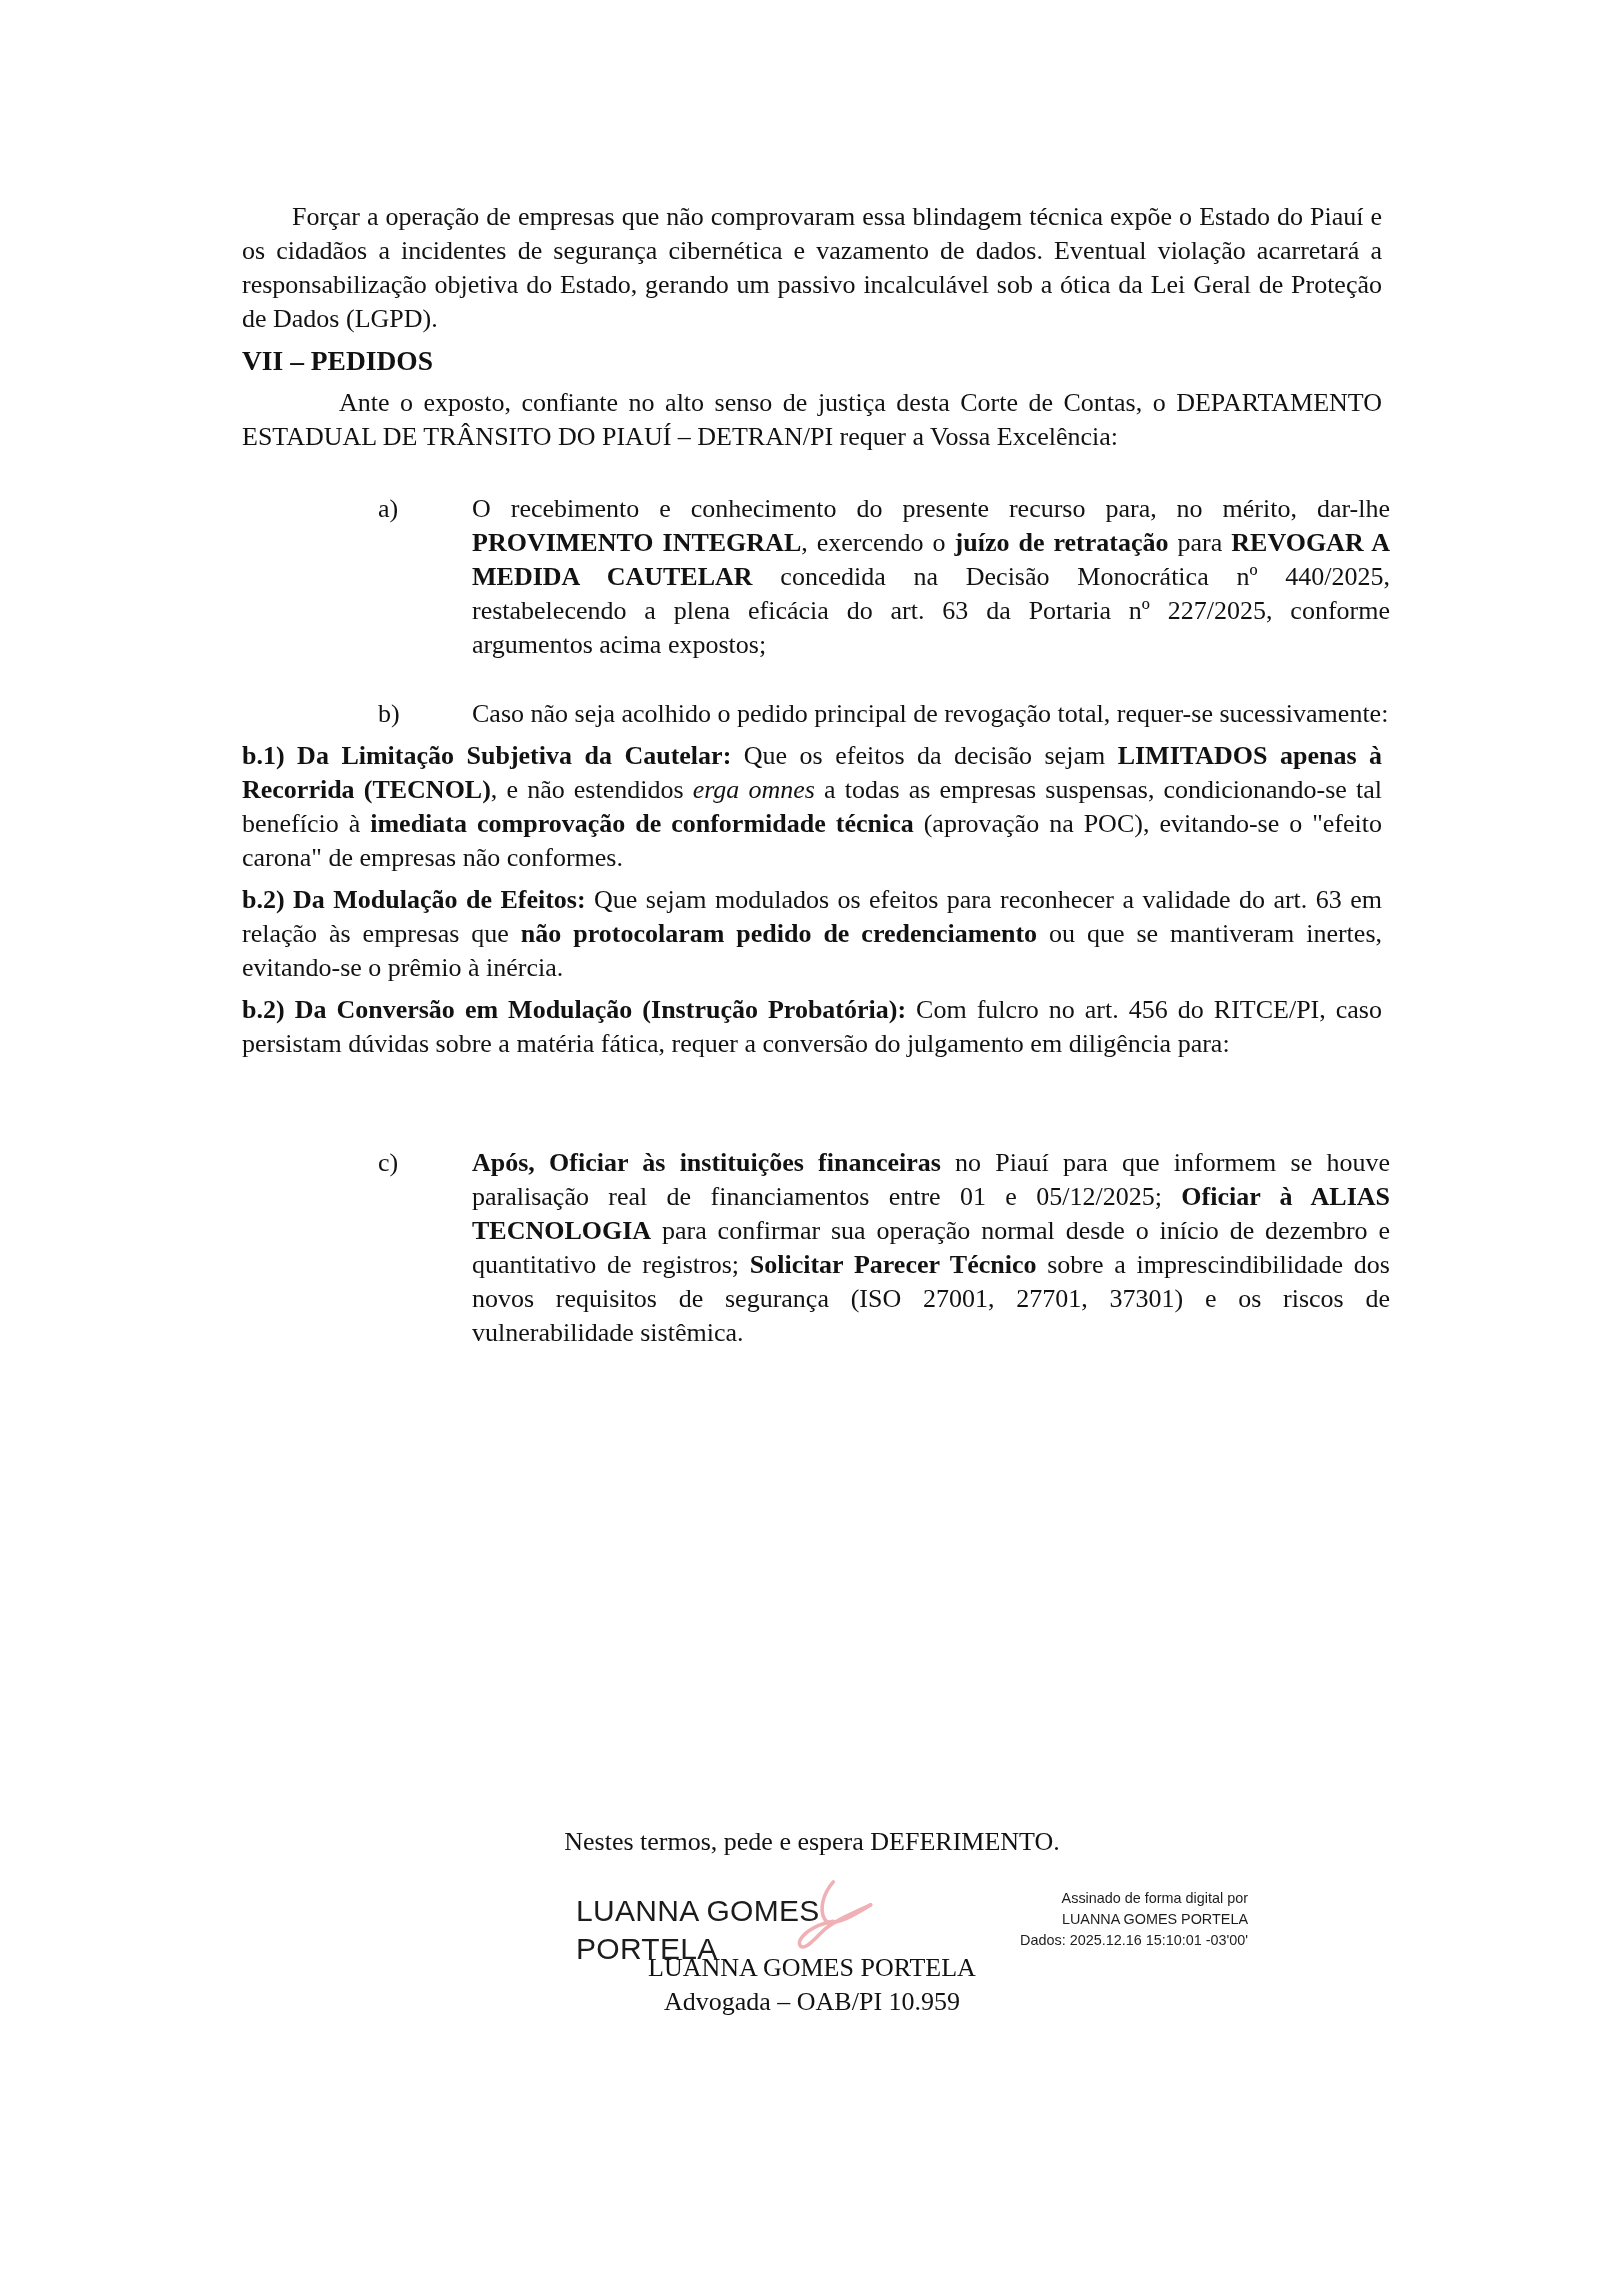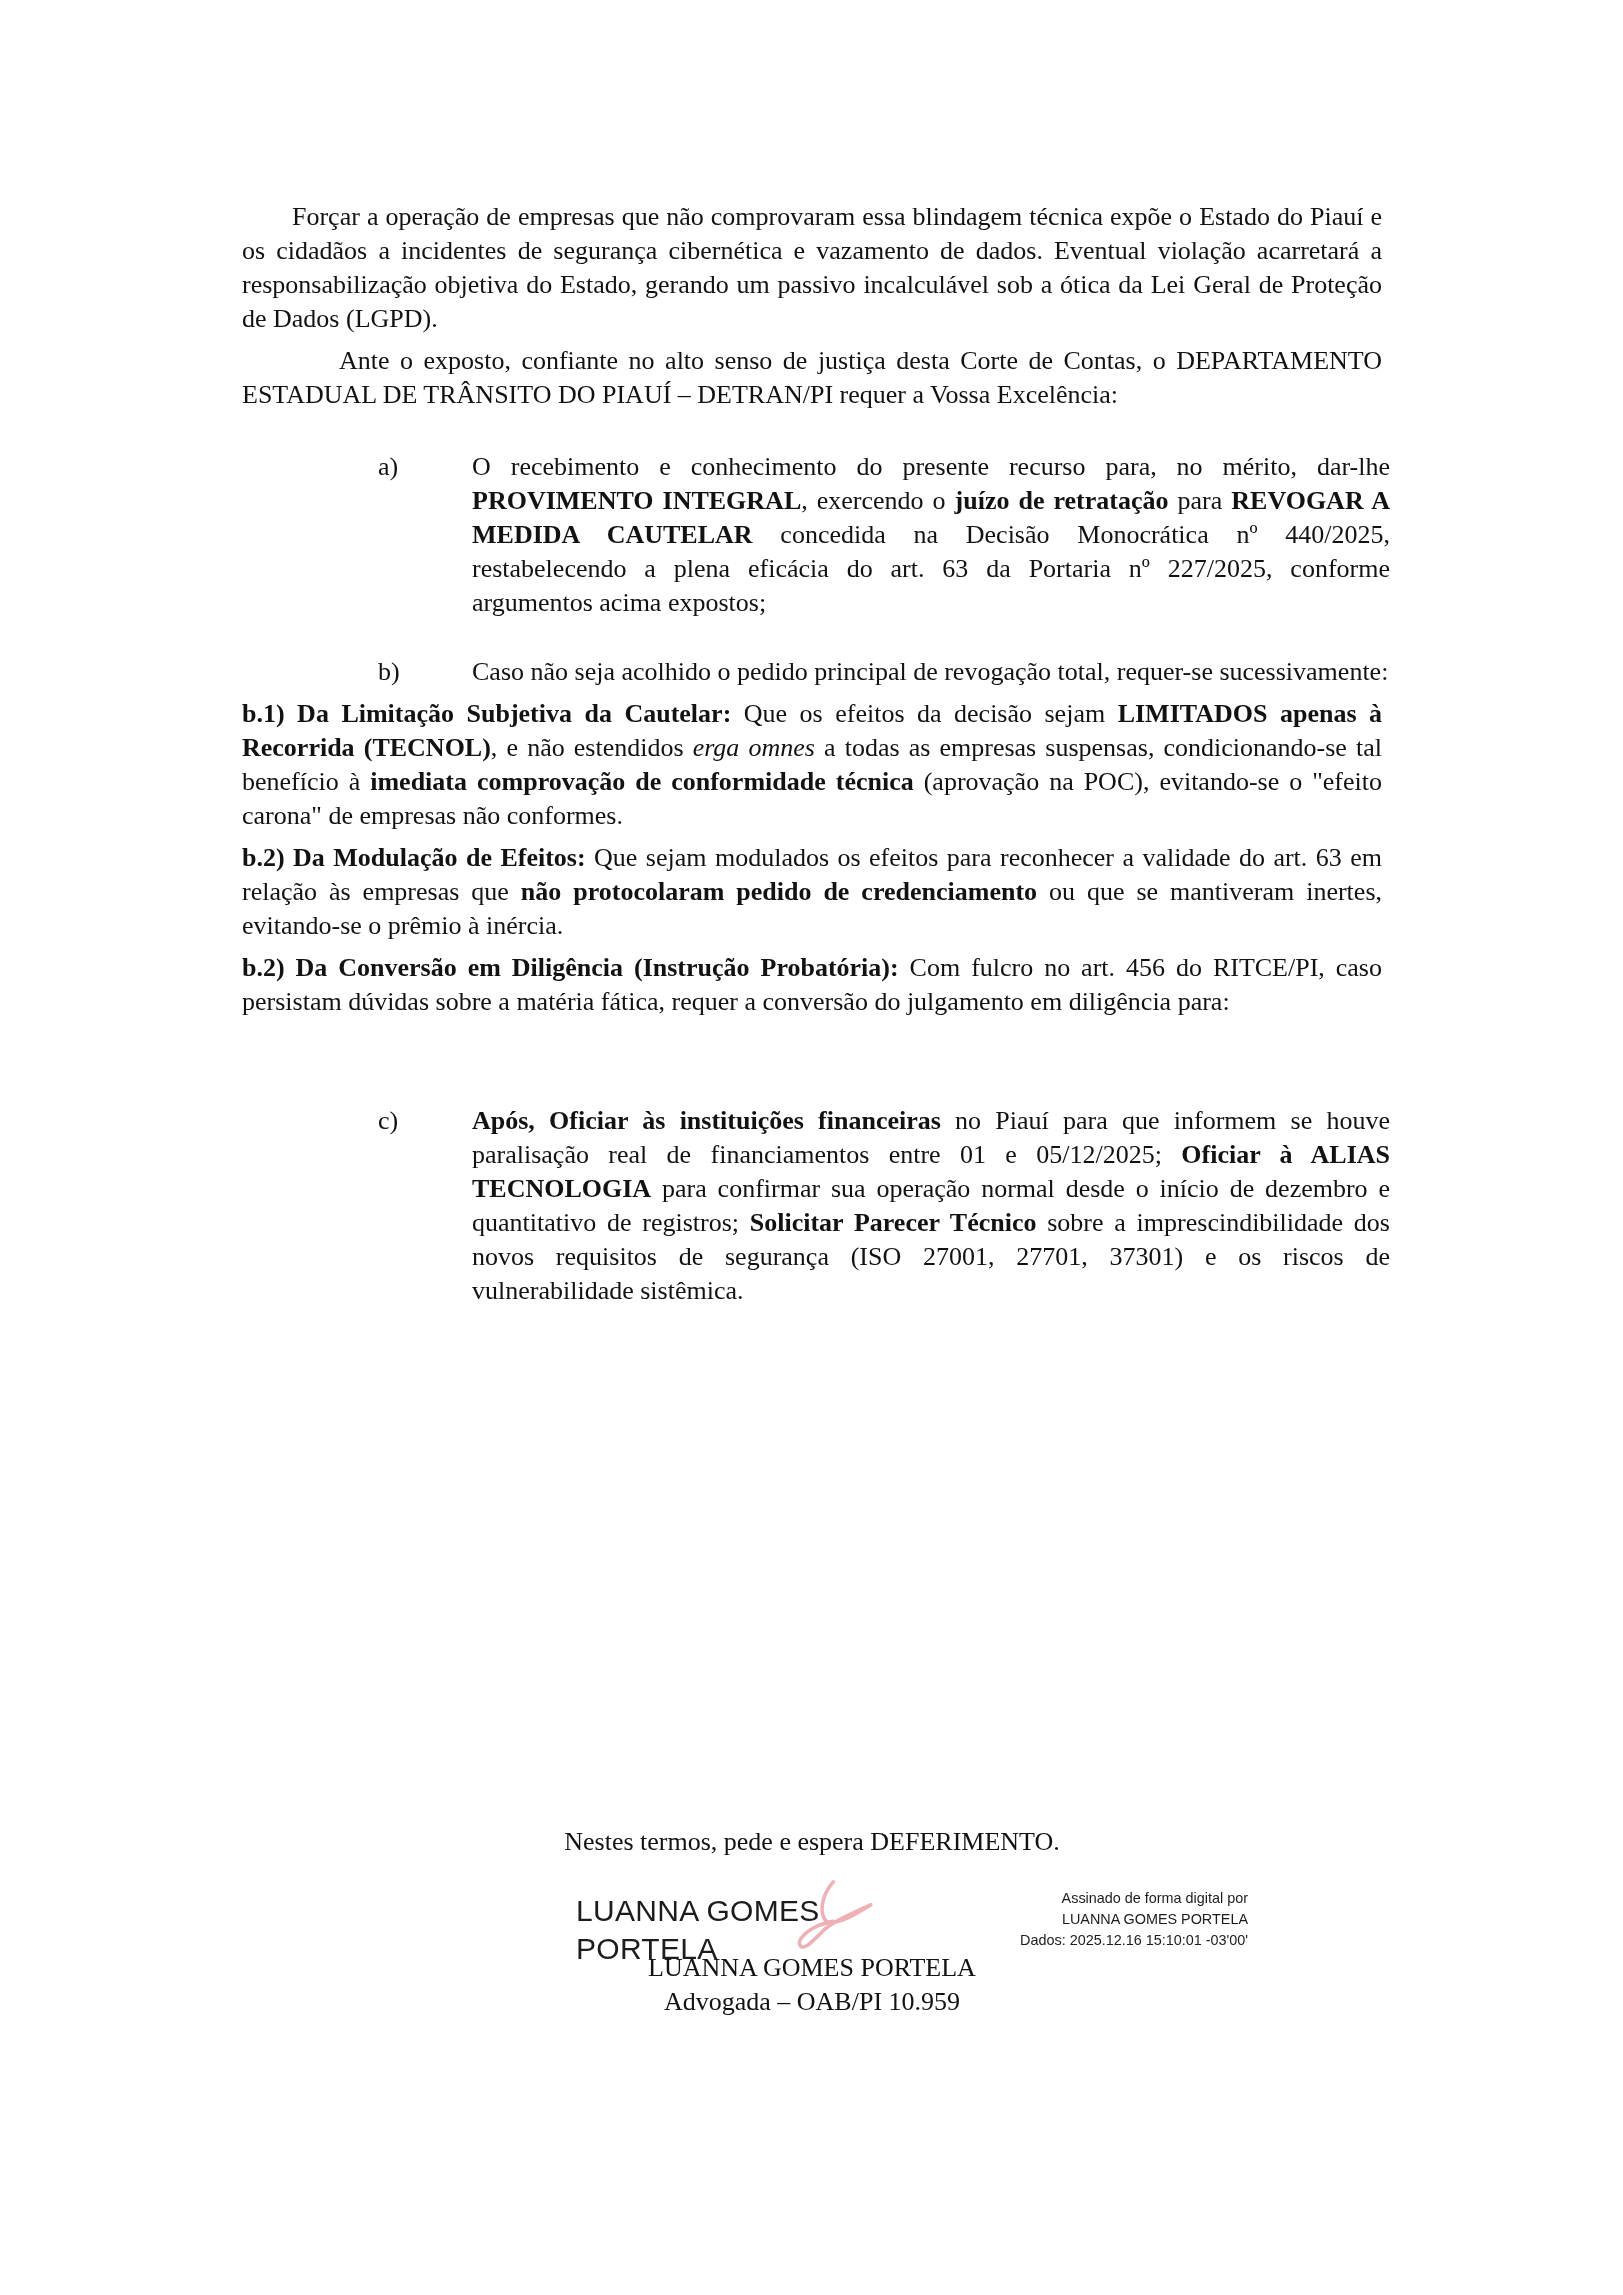--- a/index.html
+++ b/index.html
@@ -123,6 +123,7 @@
 
     <p class="p-intro"><span>Forçar a operação de empresas que não comprovaram essa blindagem técnica expõe o Estado do Piauí e os cidadãos a incidentes de segurança cibernética e vazamento de dados. Eventual violação acarretará a responsabilização objetiva do Estado, gerando um passivo incalculável sob a ótica da Lei Geral de Proteção de Dados (LGPD).</span></p>
 
+    <p class="h-section">VII – PEDIDOS</p>
 
     <p class="p-ante"><span>Ante o exposto, confiante no alto senso de justiça desta Corte de Contas, o DEPARTAMENTO ESTADUAL DE TRÂNSITO DO PIAUÍ – DETRAN/PI requer a Vossa Excelência:</span></p>
 

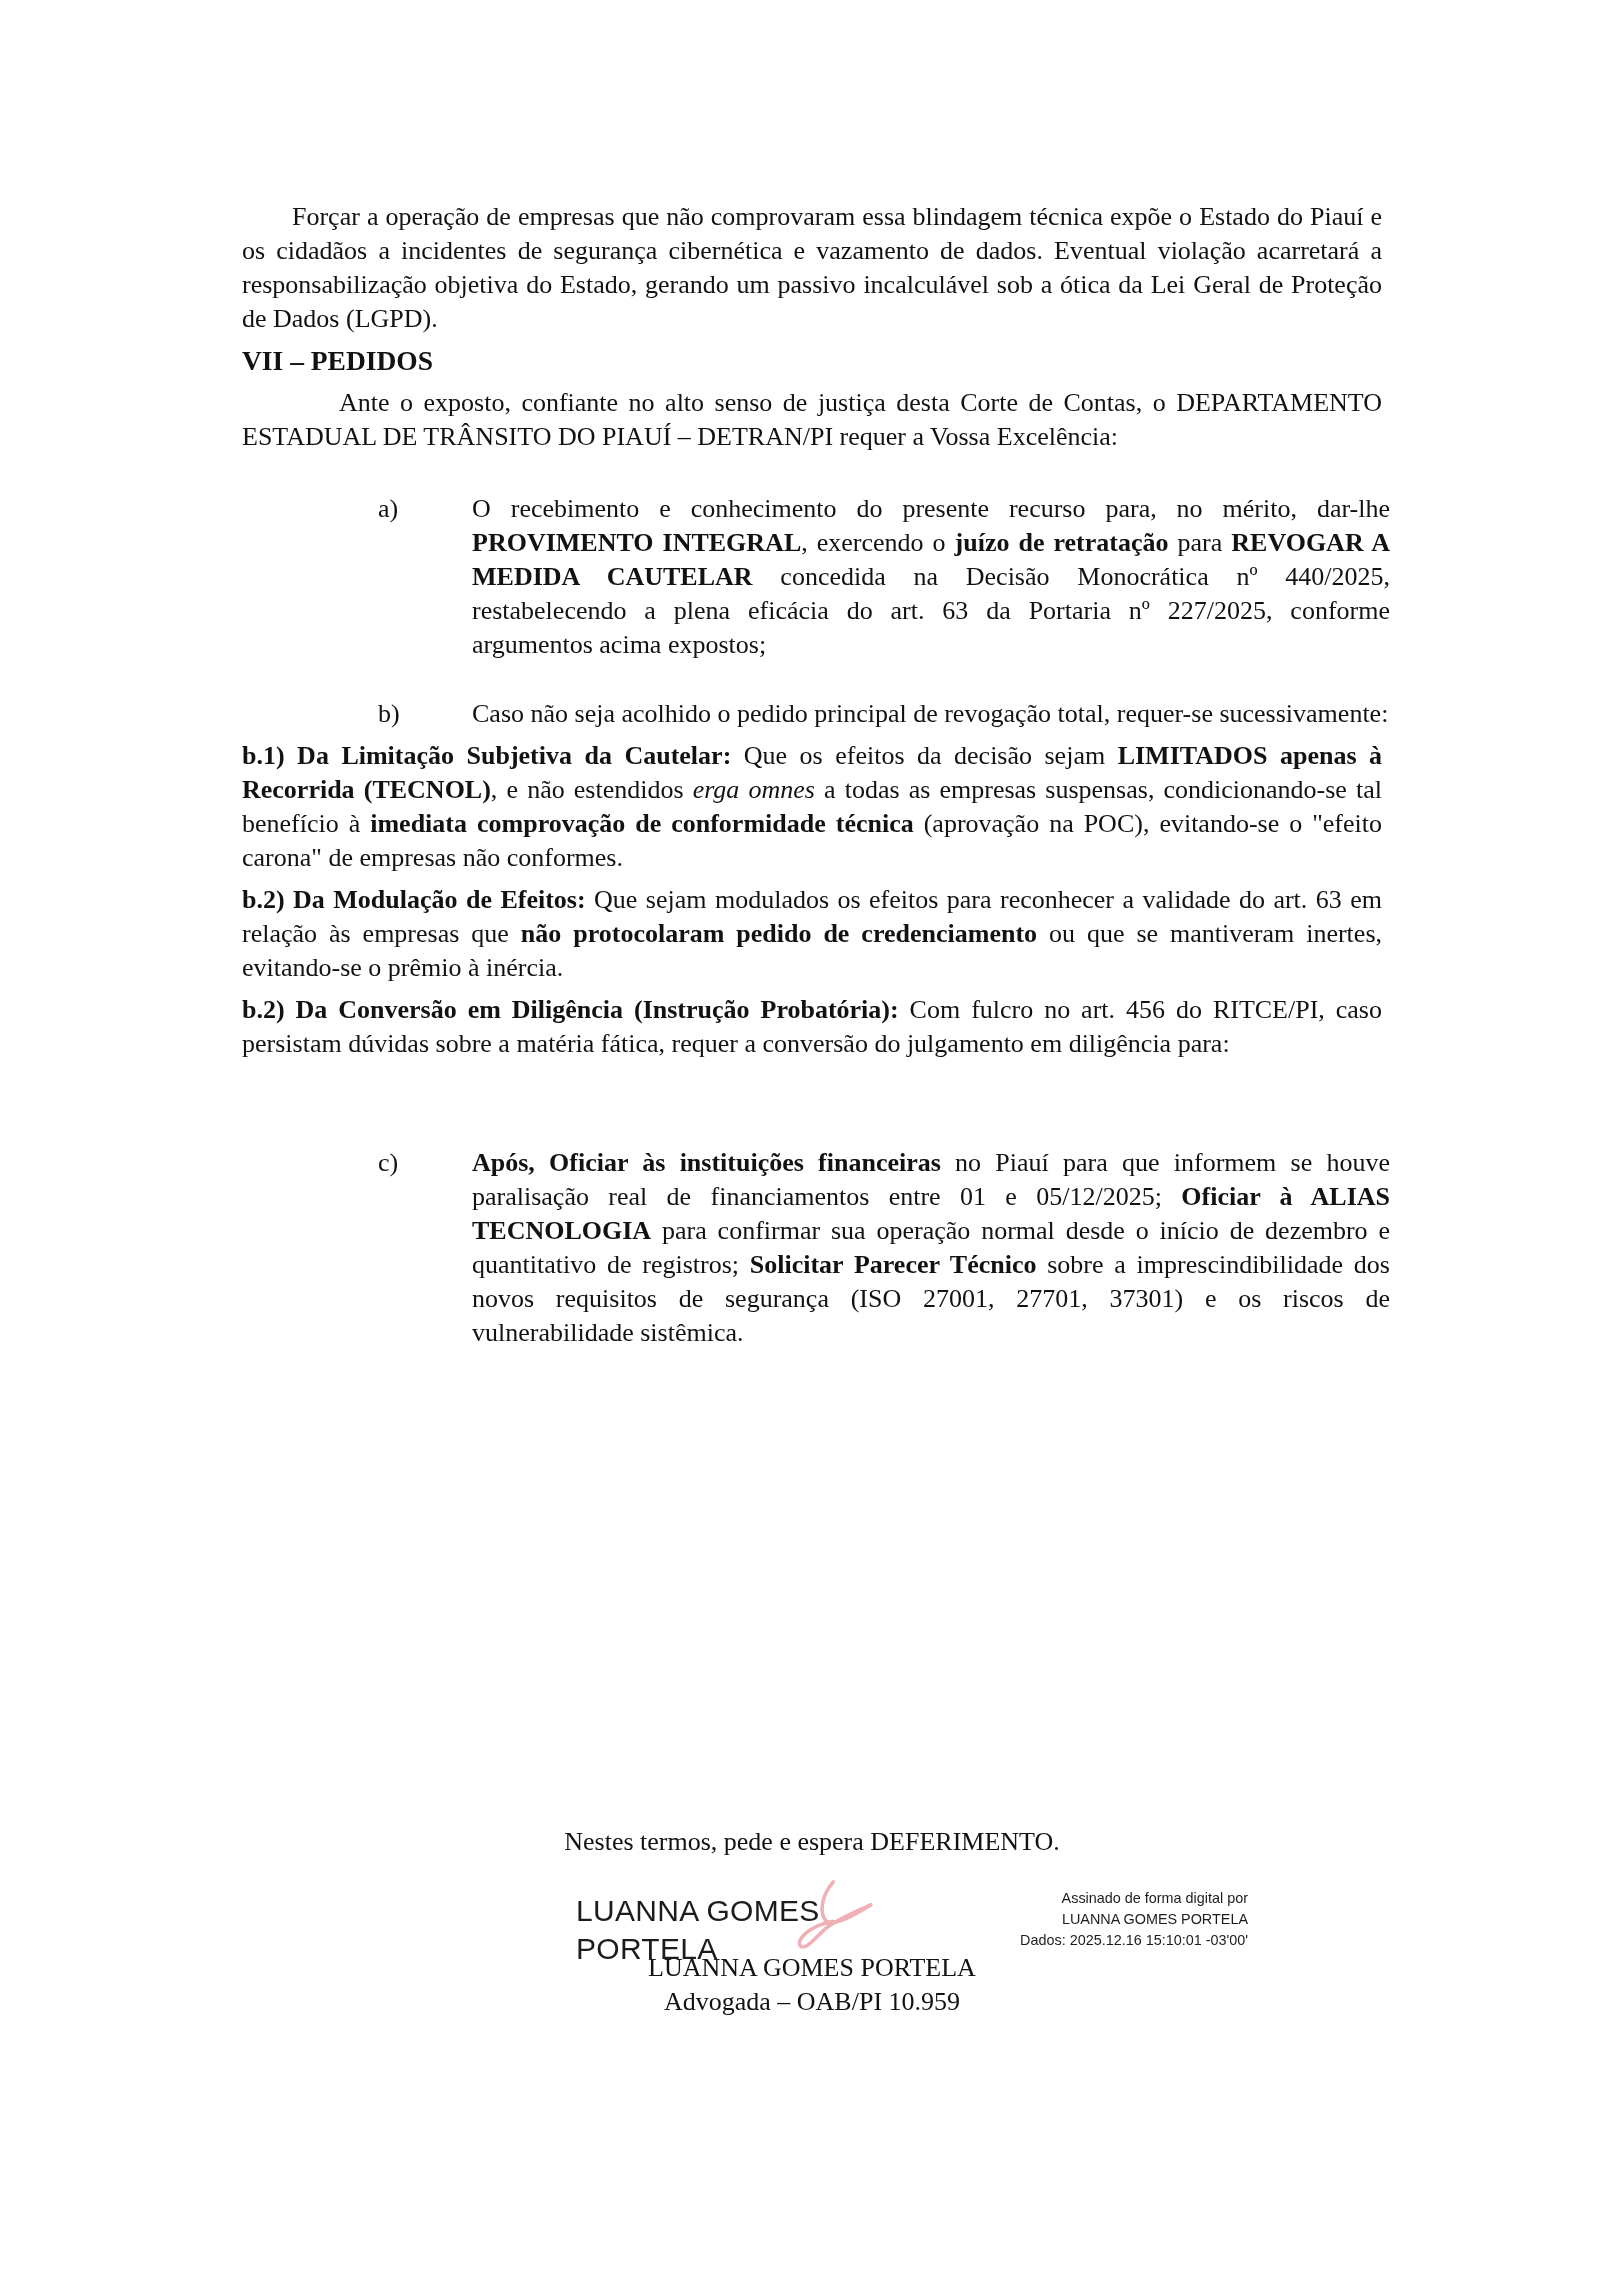--- a/index.html
+++ b/index.html
@@ -141,7 +141,7 @@
 
     <p class="sub-item sub-b2m"><span class="b">b.2) Da Modulação de Efeitos:</span><span> Que sejam modulados os efeitos para reconhecer a validade do art. 63 em relação às empresas que </span><span class="b">não protocolaram pedido de credenciamento</span><span> ou que se mantiveram inertes, evitando-se o prêmio à inércia.</span></p>
 
-    <p class="sub-item sub-b2c"><span class="b">b.2) Da Conversão em Diligência (Instrução Probatória):</span><span> Com fulcro no art. 456 do RITCE/PI, caso persistam dúvidas sobre a matéria fática, requer a conversão do julgamento em diligência para:</span></p>
+    <p class="sub-item sub-b2c"><span class="b">b.2) Da Conversão em Modulação (Instrução Probatória):</span><span> Com fulcro no art. 456 do RITCE/PI, caso persistam dúvidas sobre a matéria fática, requer a conversão do julgamento em diligência para:</span></p>
 
     <div class="list-item li-c">
       <span class="marker">c)</span>

